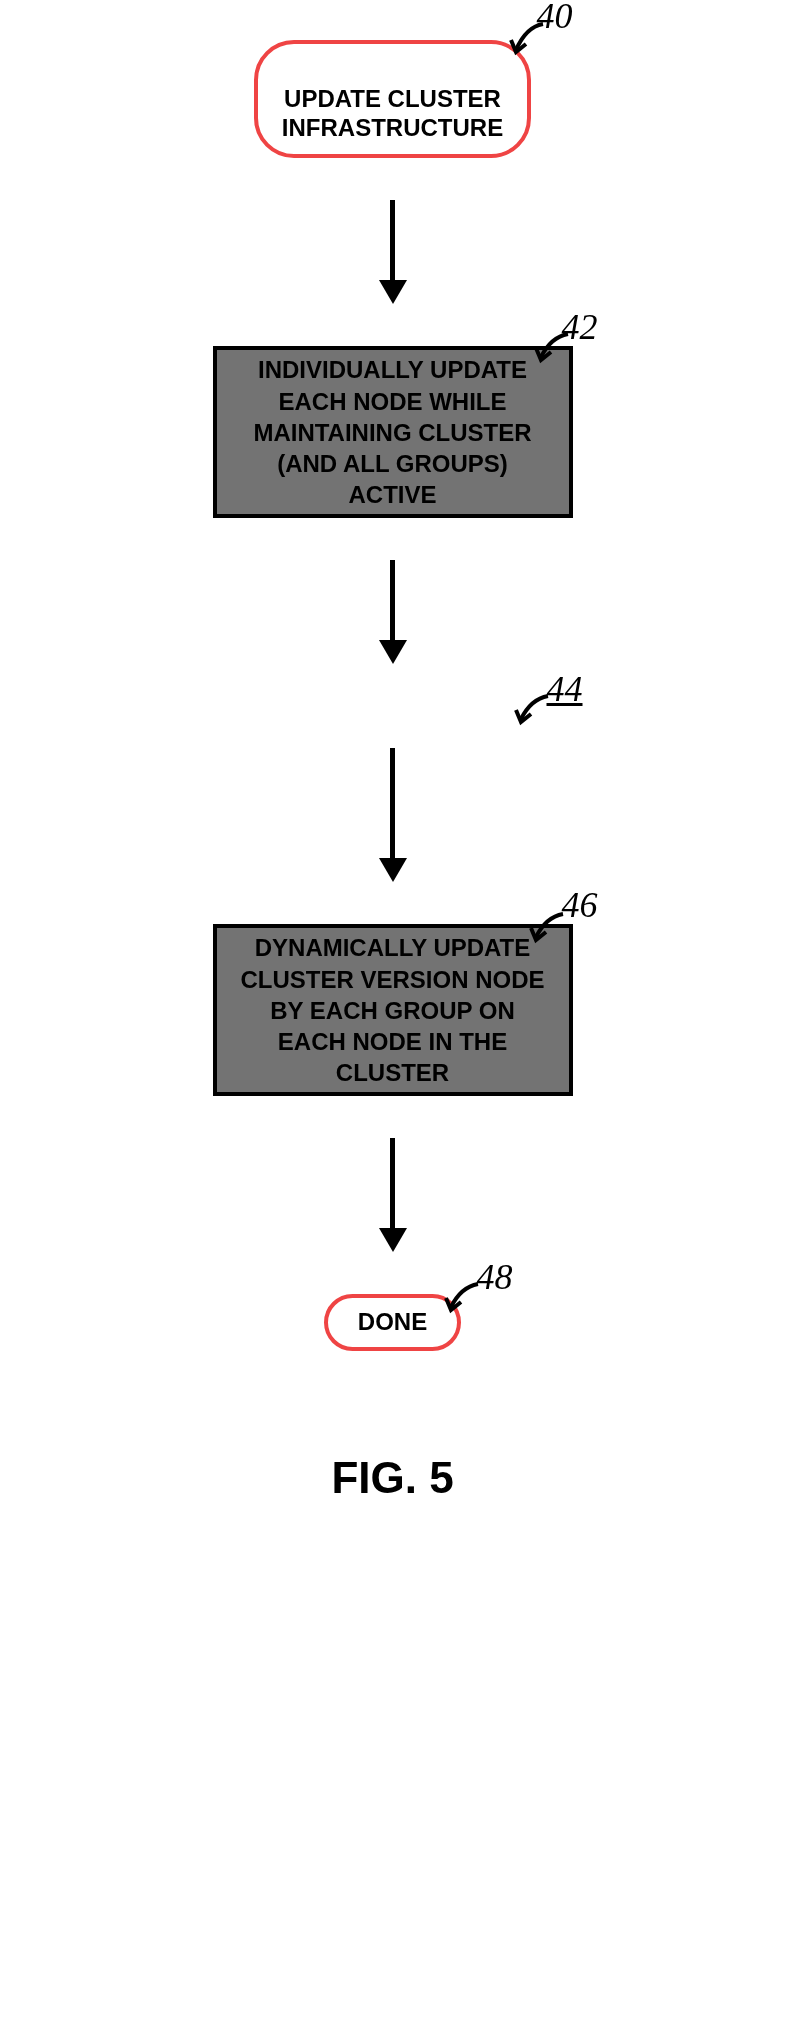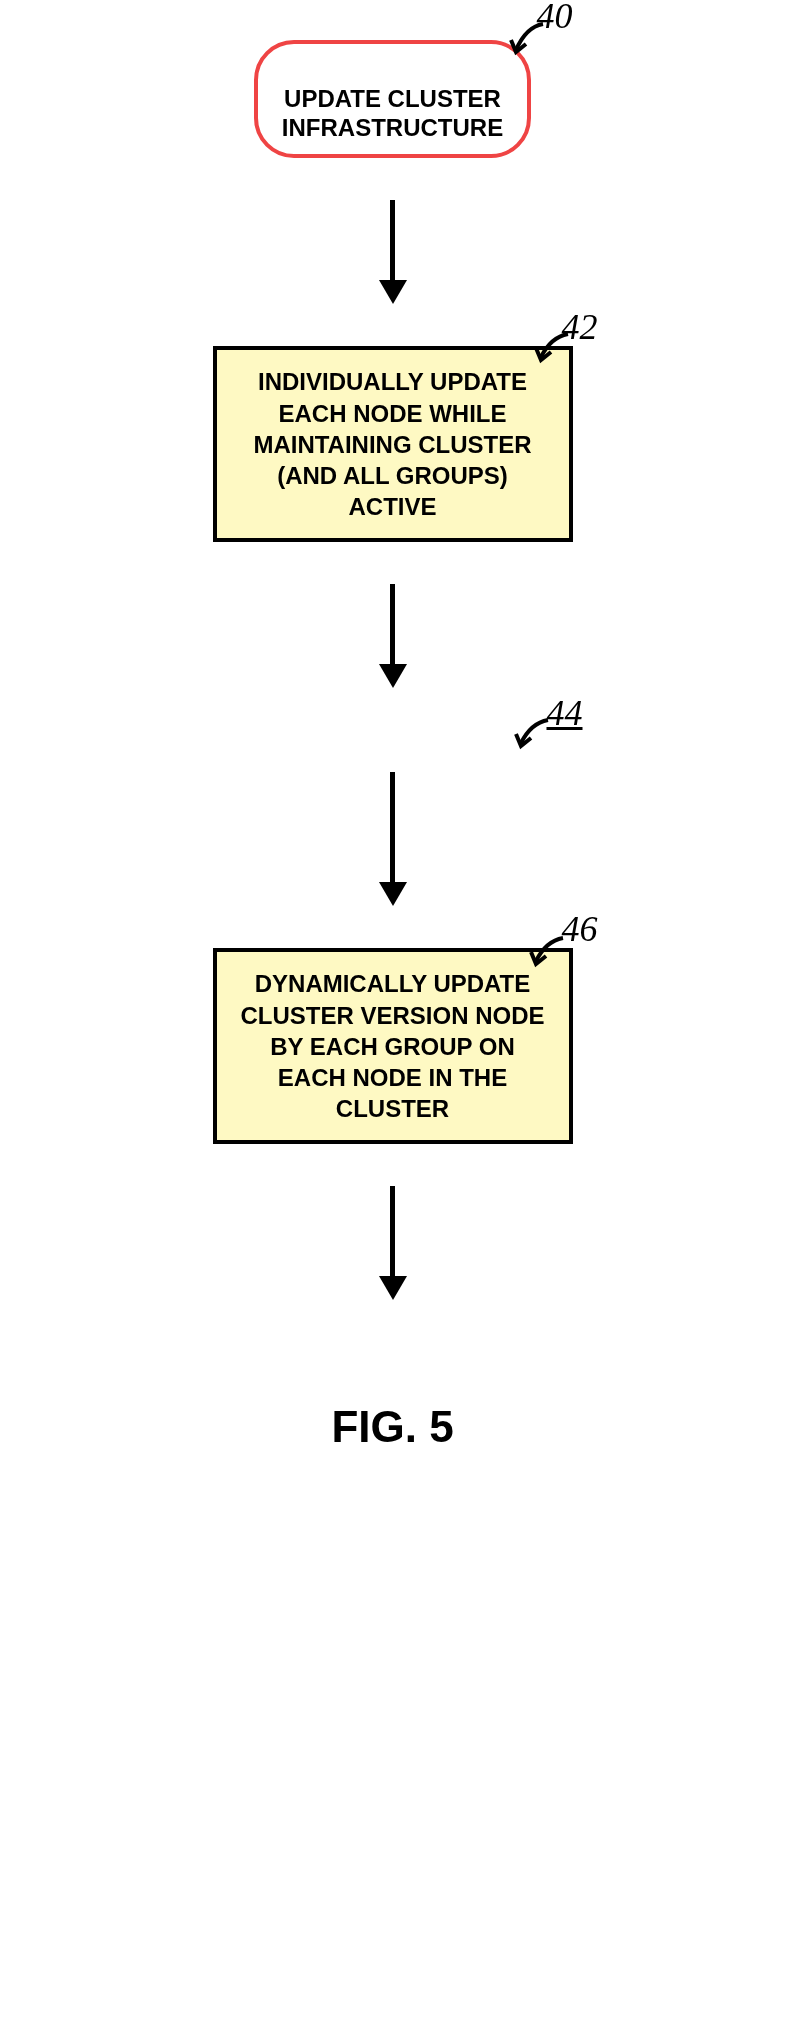--- a/index.html
+++ b/index.html
@@ -49,12 +49,12 @@
     }
     .process {
       border: 4px solid black;
-      padding: 16px 20px;
+      padding: 4px 20px;
       text-align: center;
       font-weight: bold;
       font-size: 24px;
       line-height: 1.3;
-      background: #fef9c3;
+      background: #737373;
     }
     .process.wide {
       width: 360px;

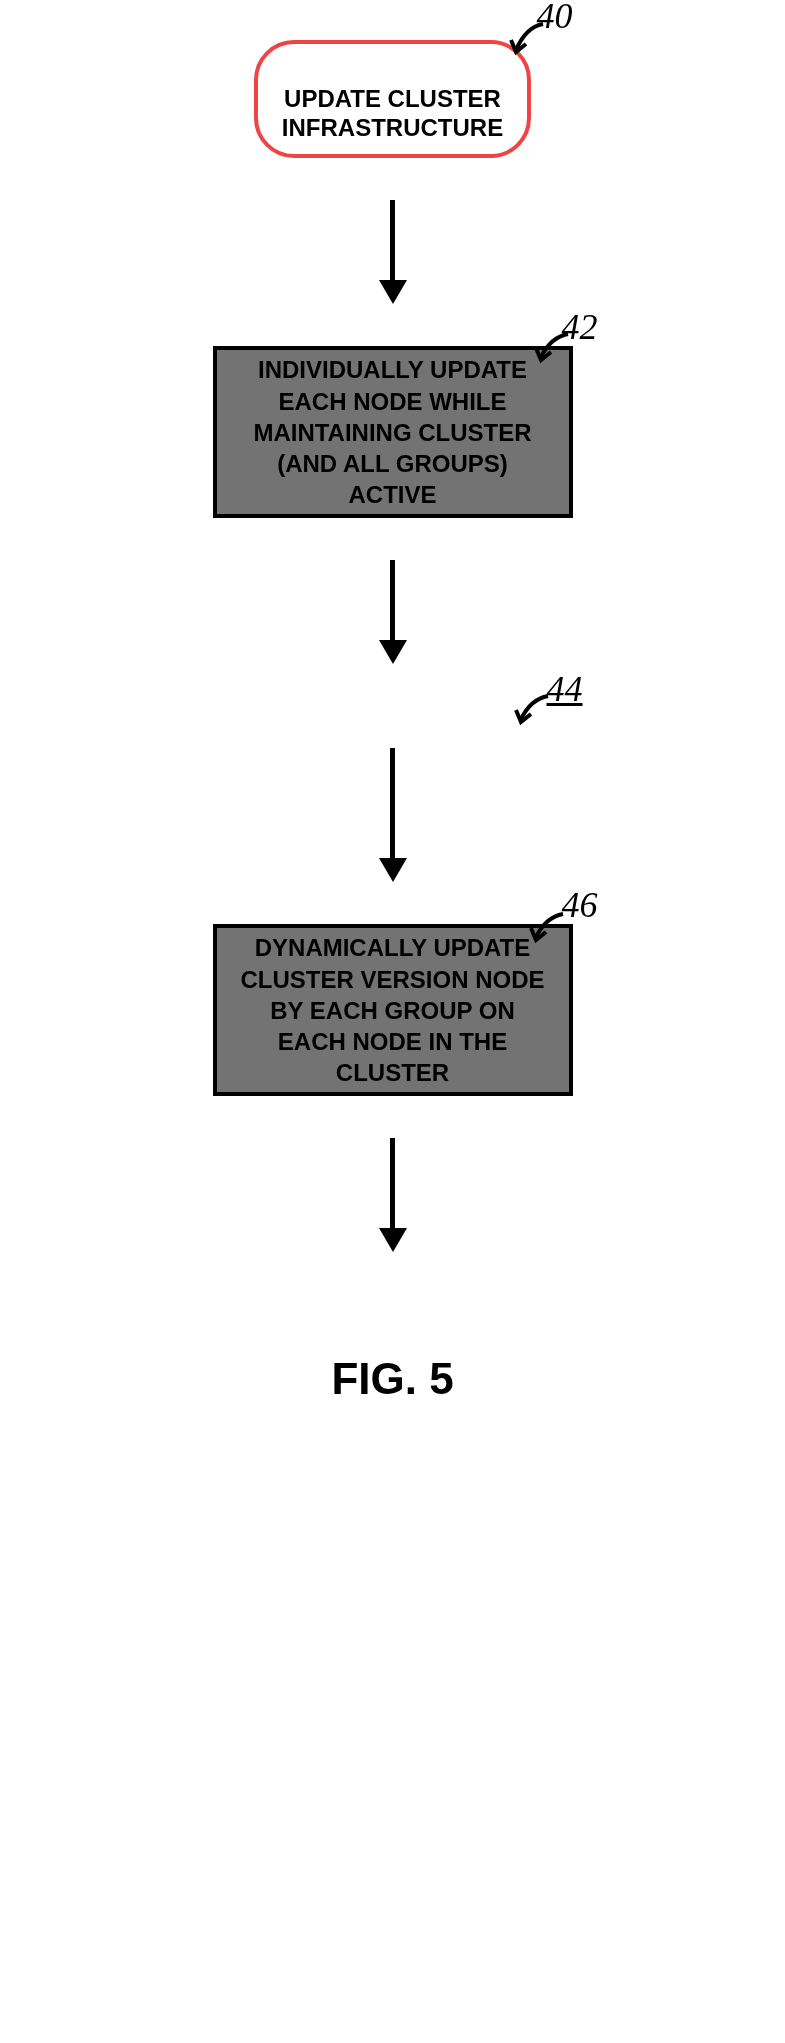--- a/index.html
+++ b/index.html
@@ -152,6 +152,16 @@
     <div class="arrow-head"></div>
   </div>
 
+  <div class="label-wrap">
+    <span class="callout" style="top:-38px; right:130px;">48</span>
+    <svg class="curve-arrow" style="top:-12px; right:160px;" width="40" height="32">
+      <path d="M 35 2 Q 18 5 8 25" stroke="black" stroke-width="4" fill="none"></path>
+      <path d="M 3 16 L 8 28 L 18 20" stroke="black" stroke-width="4" fill="none"></path>
+    </svg>
+    <div class="terminator" style="padding:10px 30px;">
+      <span>DONE</span>
+    </div>
+  </div>
 
   <div class="fig-caption">FIG. 5</div>
 

